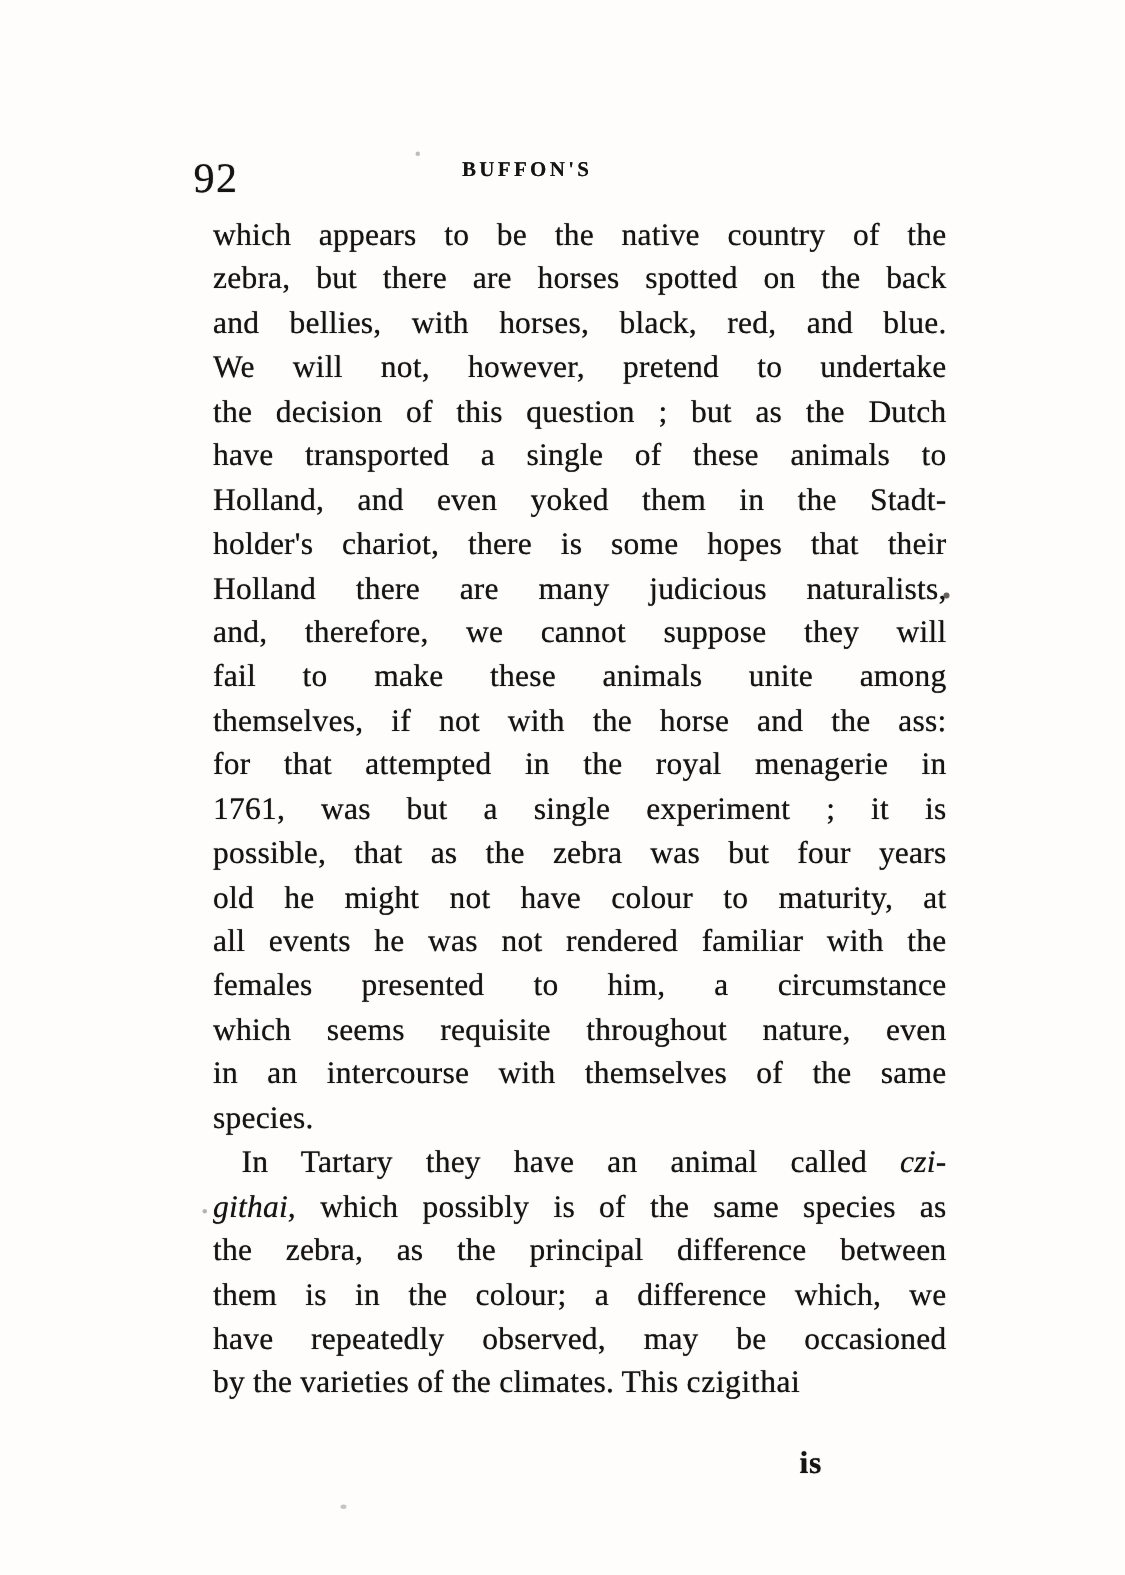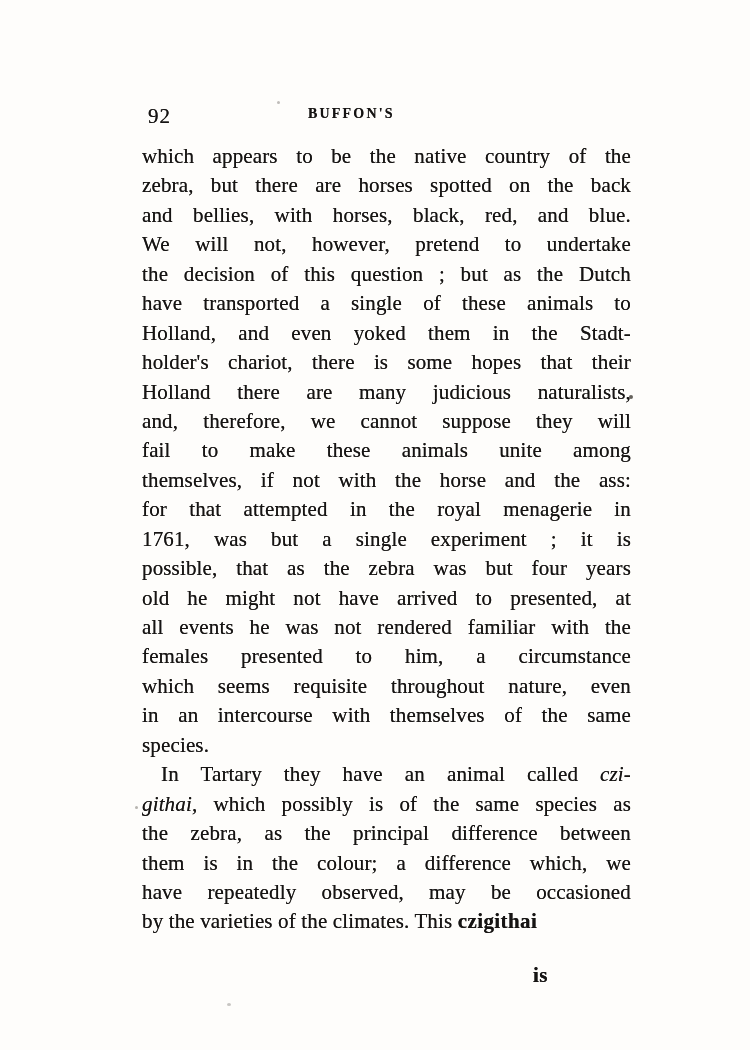--- a/index.html
+++ b/index.html
@@ -19,9 +19,9 @@
   
   .page-number {
     position: absolute;
-    left: 148px;
+    left: 129px;
     top: 104px;
-    font-size: 21px;
+    font-size: 28px;
     letter-spacing: 1px;
     text-shadow: 0 0 0.6px rgba(22,20,19,0.85);
   }

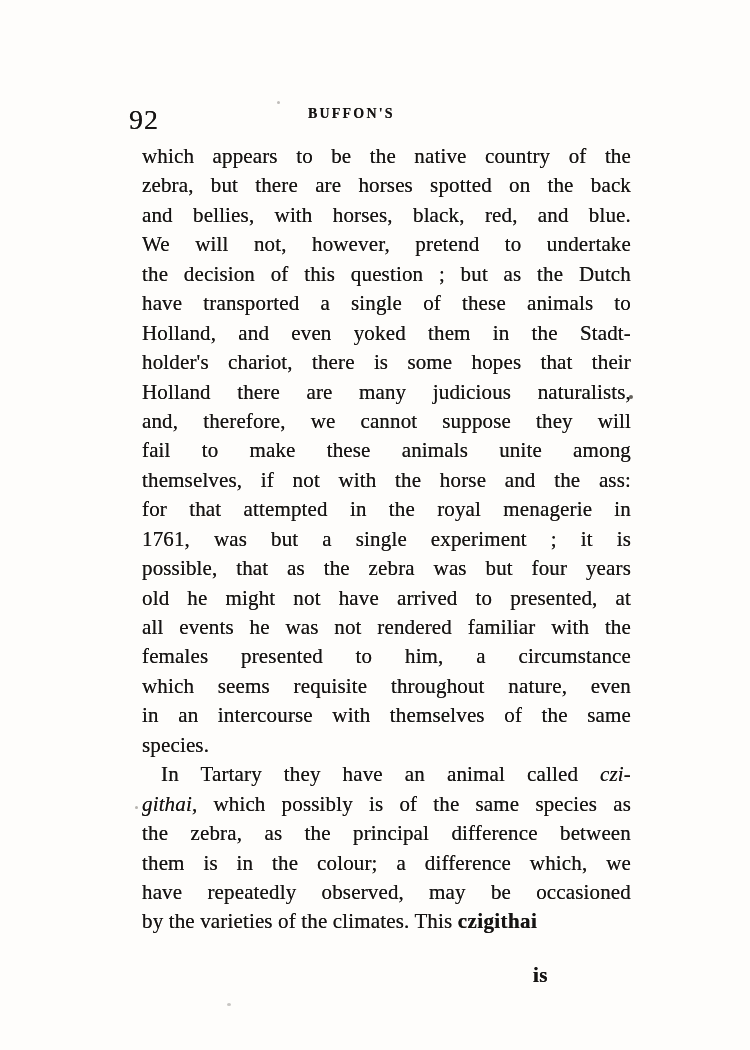--- a/index.html
+++ b/index.html
@@ -107,7 +107,7 @@
     <div class="ln j">for that attempted in the royal menagerie in</div>
     <div class="ln j">1761, was but a single experiment ; it is</div>
     <div class="ln j">possible, that as the zebra was but four years</div>
-    <div class="ln j">old he might not have arrived to presented, at</div>
+    <div class="ln j">old he might not have colour to maturity, at</div>
     <div class="ln j">all events he was not rendered familiar with the</div>
     <div class="ln j">females presented to him, a circumstance</div>
     <div class="ln j">which seems requisite throughout nature, even</div>

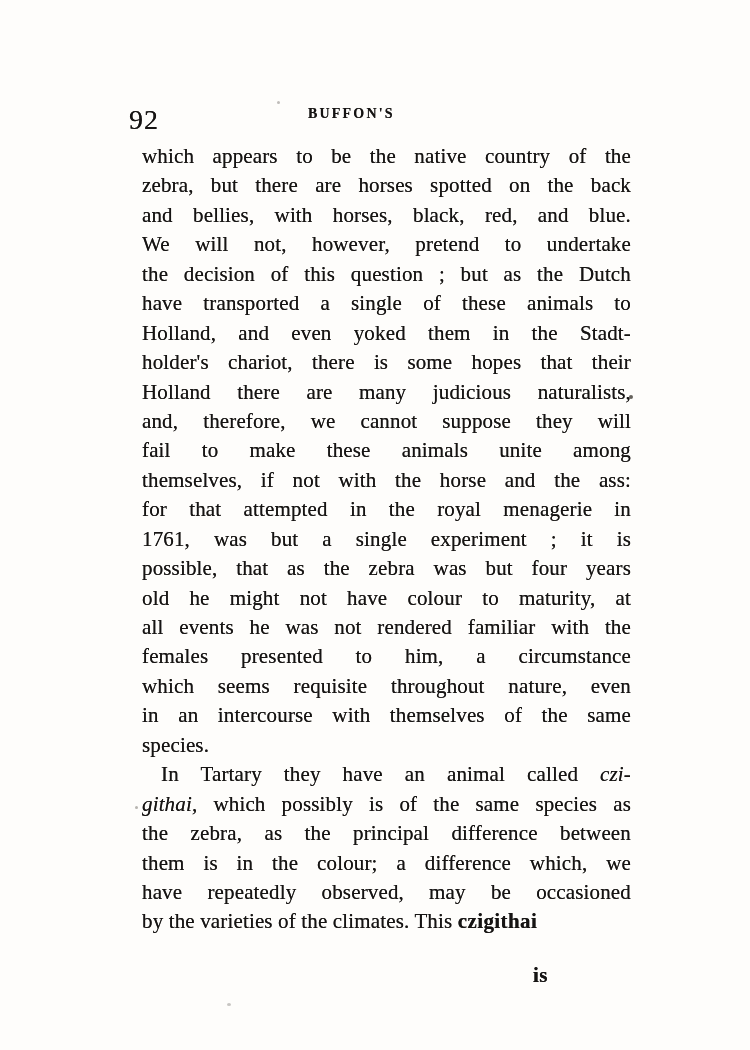--- a/index.html
+++ b/index.html
@@ -59,7 +59,7 @@
     text-indent: 19px;
   }
   .it { font-style: italic; }
-  .bd { font-weight: 700; letter-spacing: 0.4px; }
+  .bd { font-weight: 400; letter-spacing: 0.4px; }
   
   .catchword {
     position: absolute;

